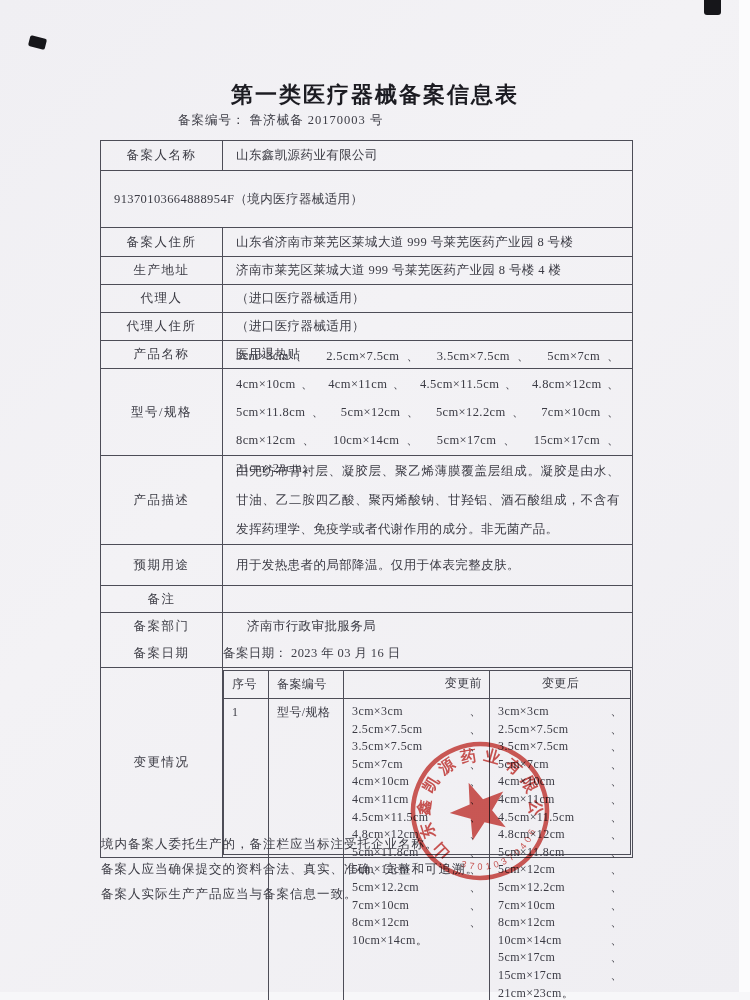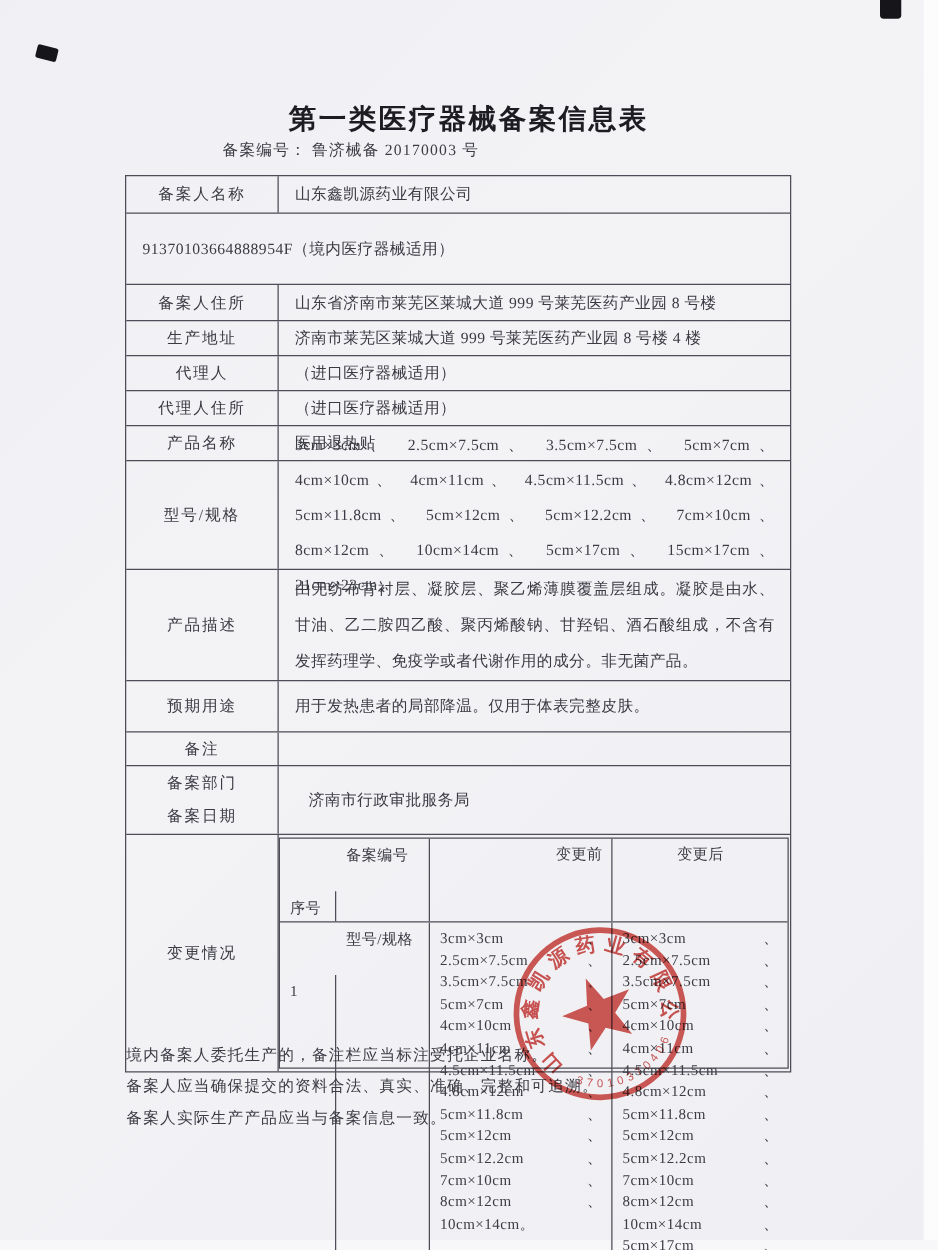--- a/index.html
+++ b/index.html
@@ -131,6 +131,7 @@
       </div>
       <div class="tvalue center-col">
         <div class="cline" style="padding-left:24px">济南市行政审批服务局</div>
+        <div class="cline" style="padding-right:108px">备案日期：  2023 年 03 月 16 日</div>
       </div>
     </div>
 

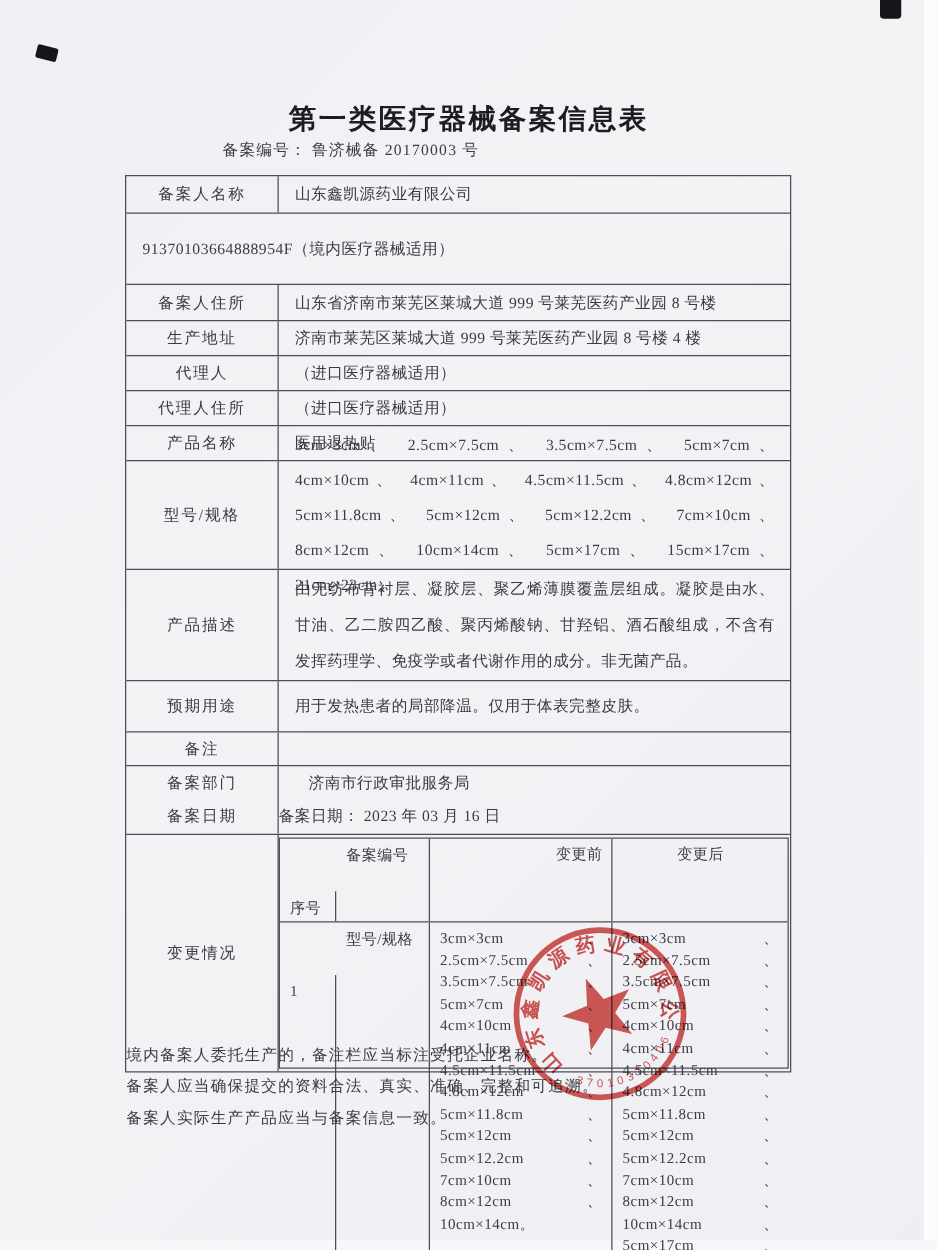--- a/index.html
+++ b/index.html
@@ -43,7 +43,7 @@
   .icell{box-sizing:border-box;border-right:1px solid #4d4d57;padding:4px 7px 2px 8px;
          line-height:18px;}
   .icell:last-child{border-right:none;}
-  .ic-seq{flex:0 0 45px;margin-top:42px;}
+  .ic-seq{flex:0 0 45px;}
   .ic-item{flex:0 0 75px;}
   .ic-before{flex:0 0 146px;line-height:17.6px;text-align:justify;}
   .ic-after{flex:1;line-height:17.6px;text-align:justify;}

